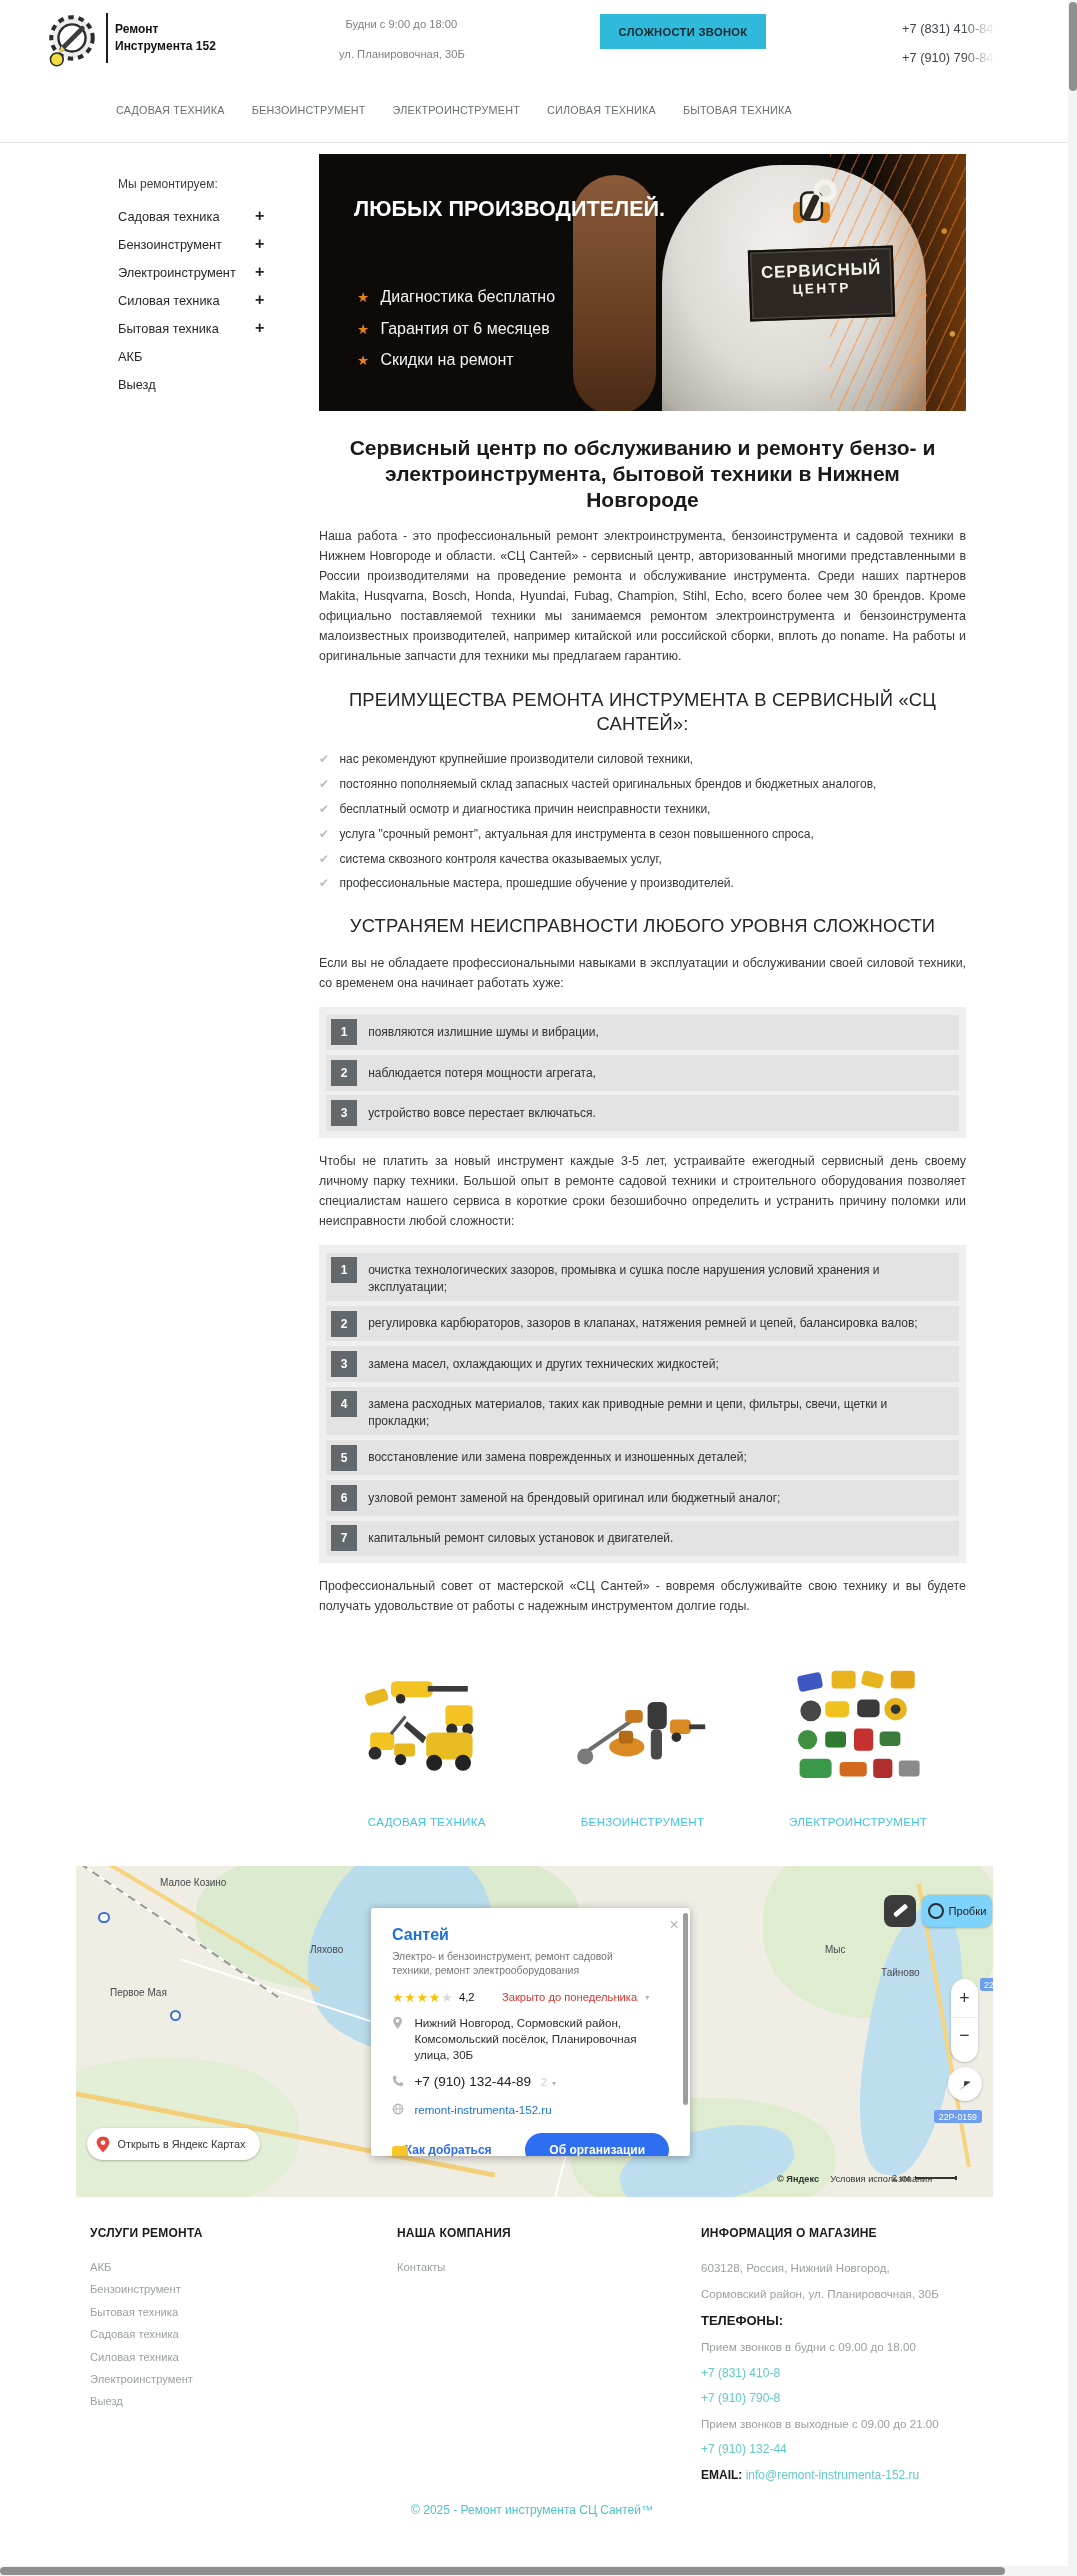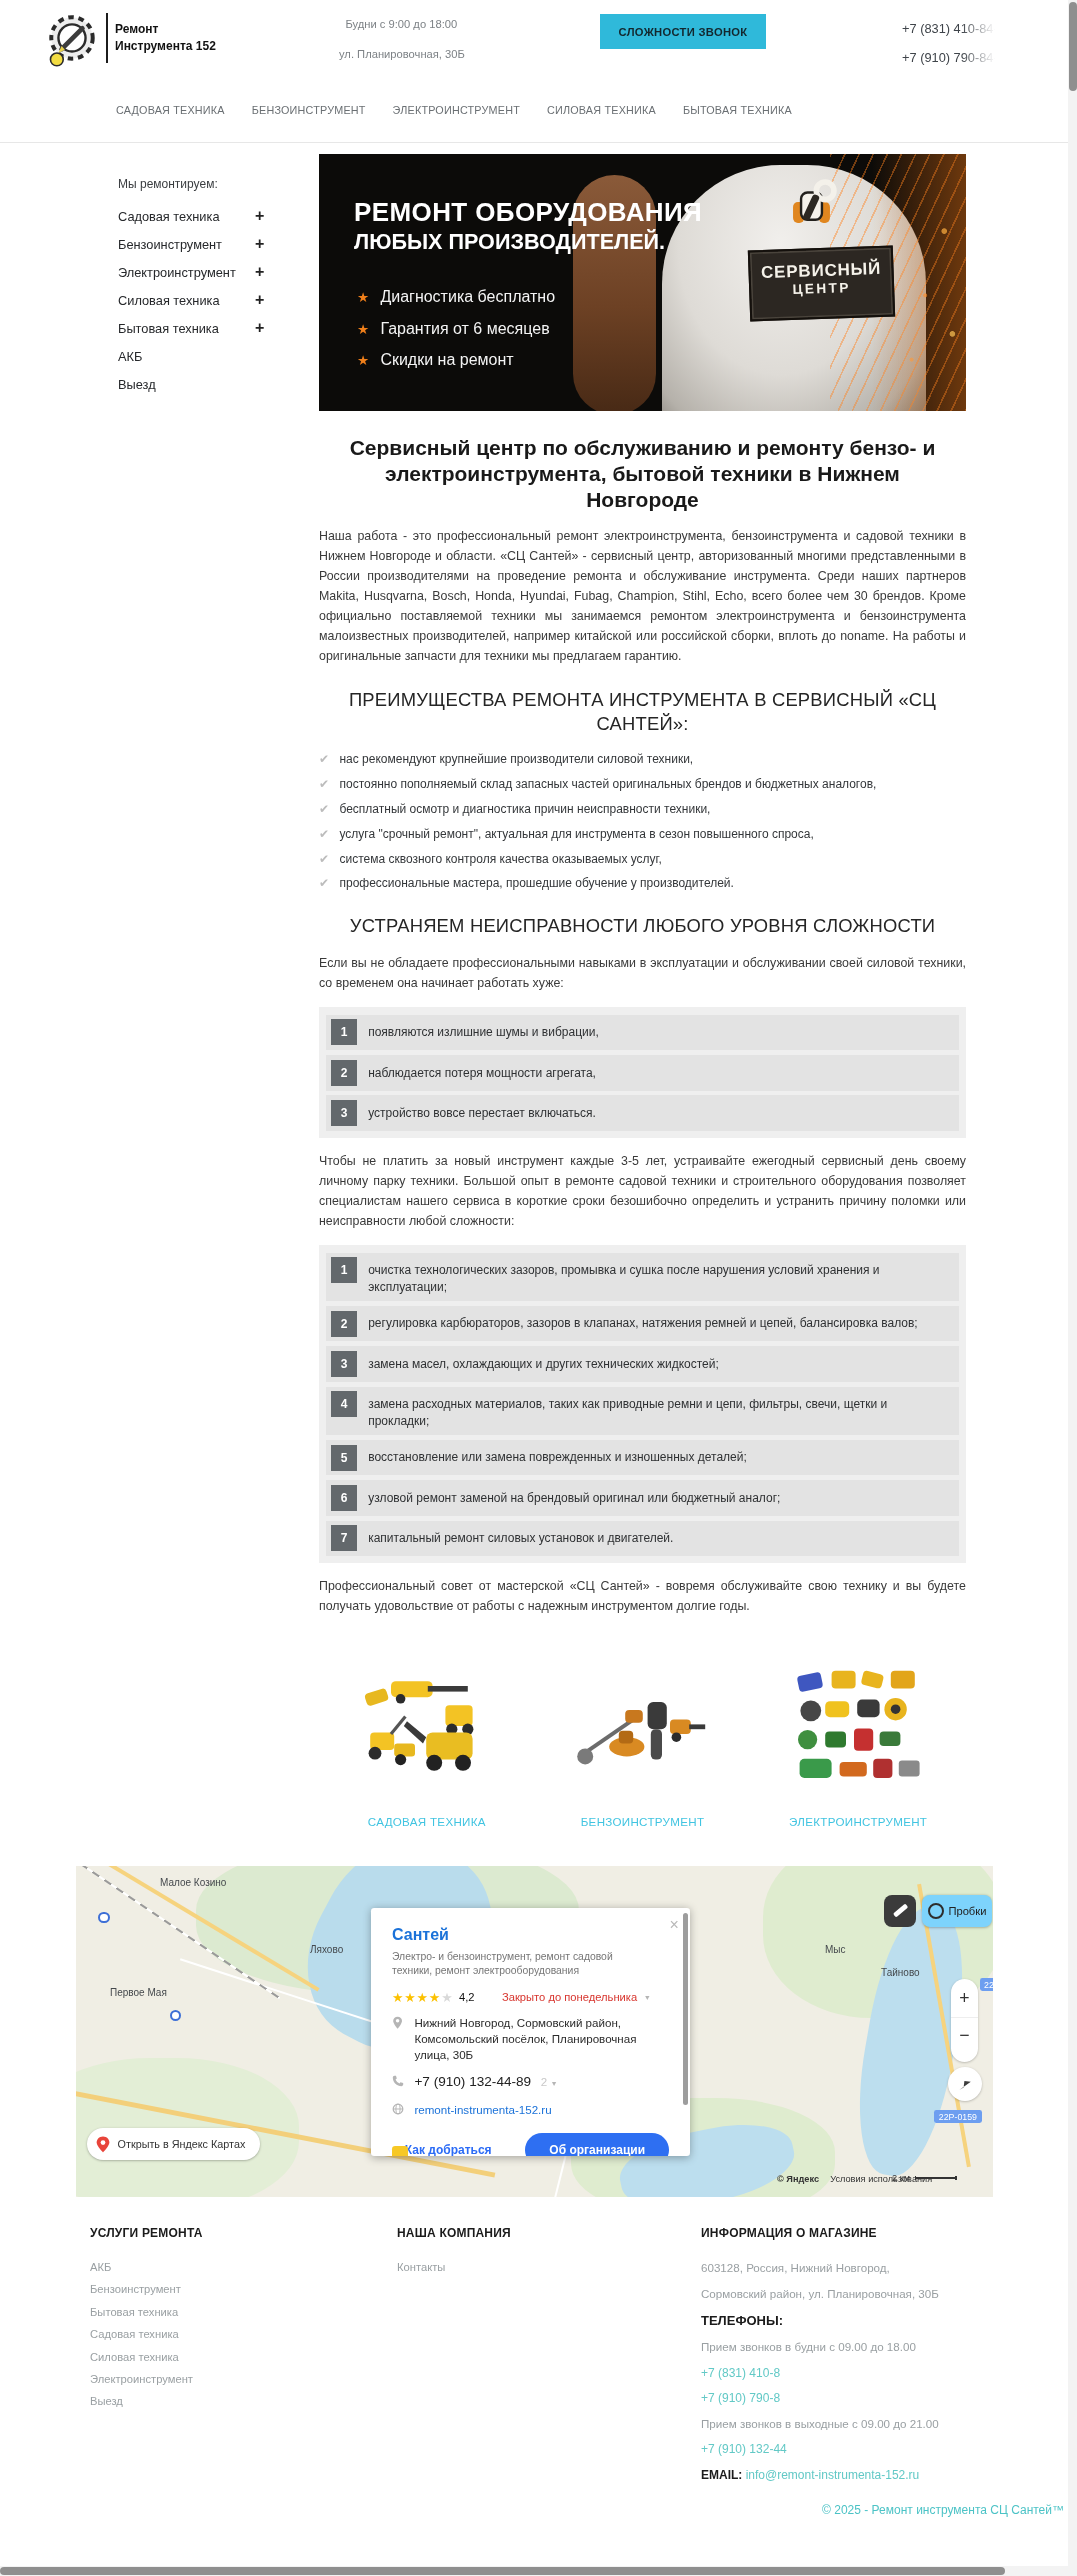--- a/index.html
+++ b/index.html
@@ -237,7 +237,6 @@
         <div class="b2">ЦЕНТР</div>
       </div>
       <div class="hero-title">
-        <div class="t1">РЕМОНТ ОБОРУДОВАНИЯ</div>
         <div class="t2">ЛЮБЫХ ПРОИЗВОДИТЕЛЕЙ.</div>
       </div>
       <div class="hero-bullets">

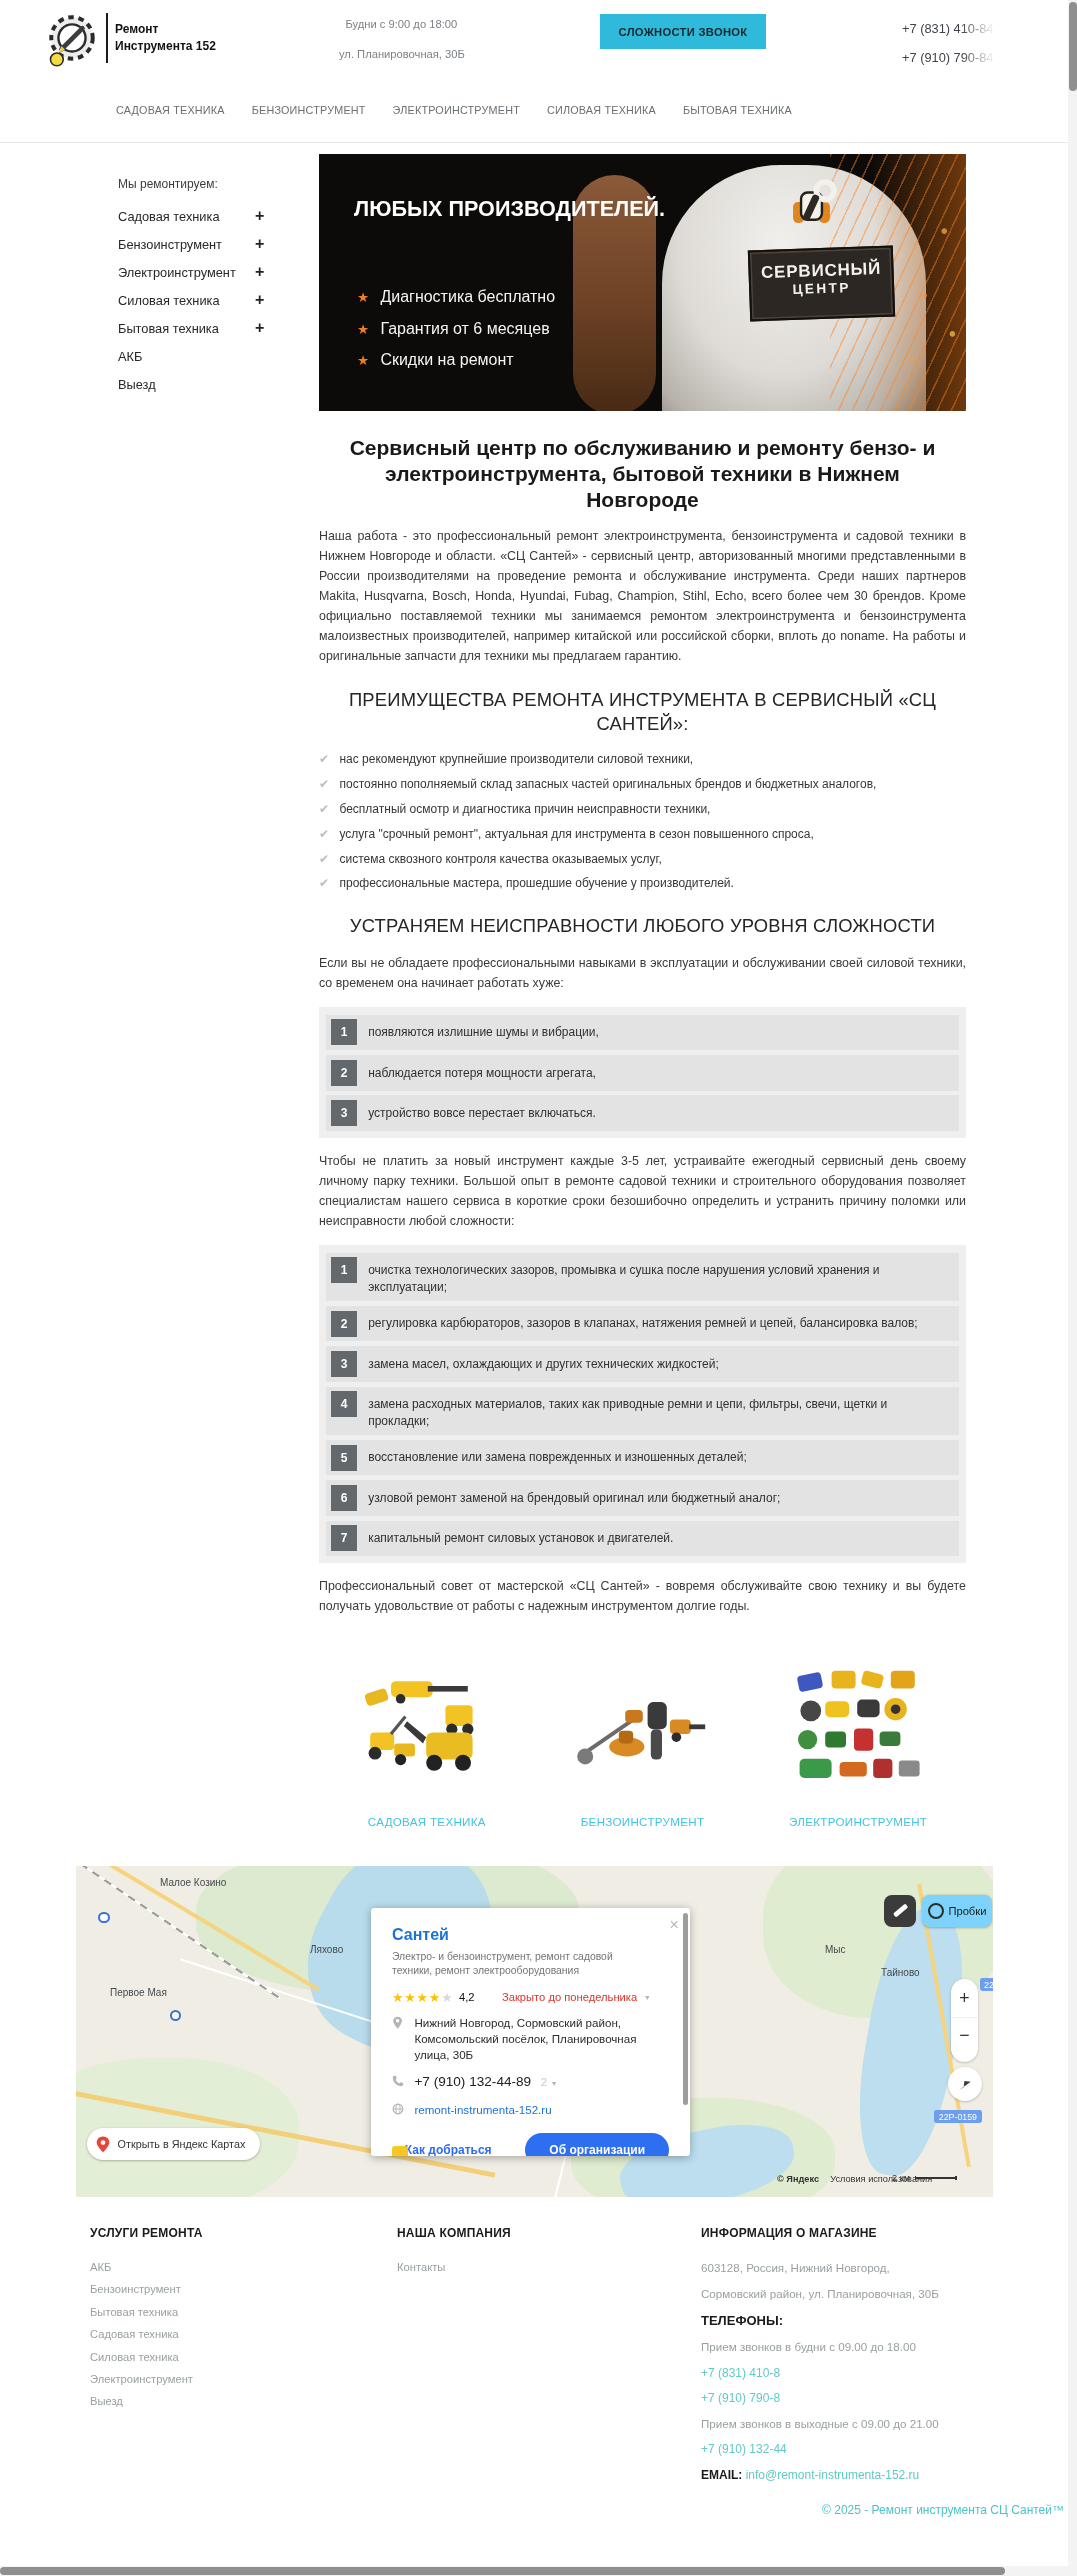--- a/index.html
+++ b/index.html
@@ -140,7 +140,7 @@
            mask-image:linear-gradient(90deg,#000 55%,rgba(0,0,0,0) 95%);}
   .f-email{font-size:12px;color:#1b1b1b;font-weight:bold;}
   .f-email a{color:#62c9c6;font-weight:normal;text-decoration:none;cursor:pointer;}
-  .copyright{position:absolute;left:0;top:2503px;width:1064px;text-align:right;font-size:12px;color:#4cc3c6;}
+  .copyright{position:absolute;left:0;top:2503px;width:1064px;text-align:center;font-size:12px;color:#4cc3c6;}
 
   
   .vscroll{position:absolute;right:0;top:0;width:9.6px;height:2566px;background:#f3f3f3;}

